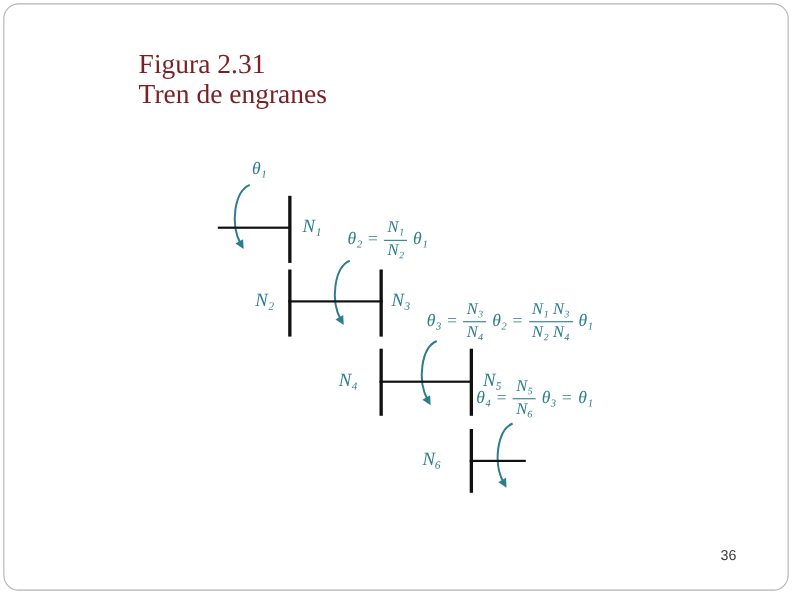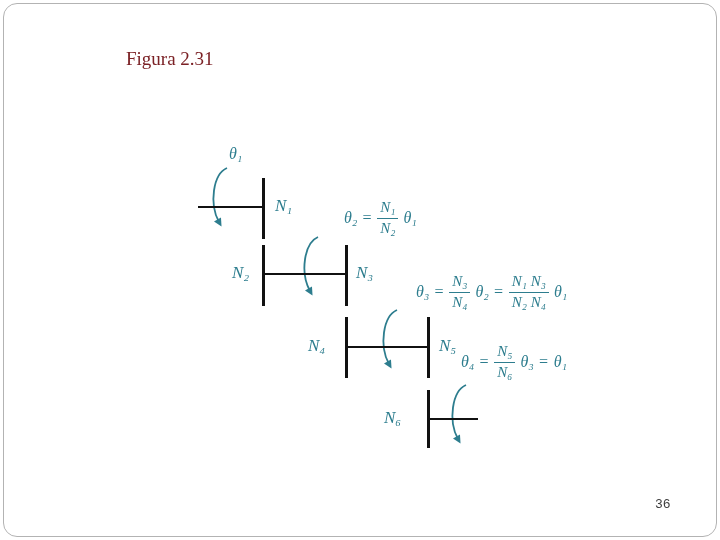--- a/index.html
+++ b/index.html
@@ -17,7 +17,7 @@
   }
   .title {
     position:absolute; left:126px; top:45px;
-    color:#7b2125; font-size:19px; line-height:28px;
+    color:#7b2125; font-size:25px; line-height:28px;
   }
   .hline { position:absolute; height:2px; background:#111111; }
   .vline { position:absolute; width:2.5px; background:#111111; }

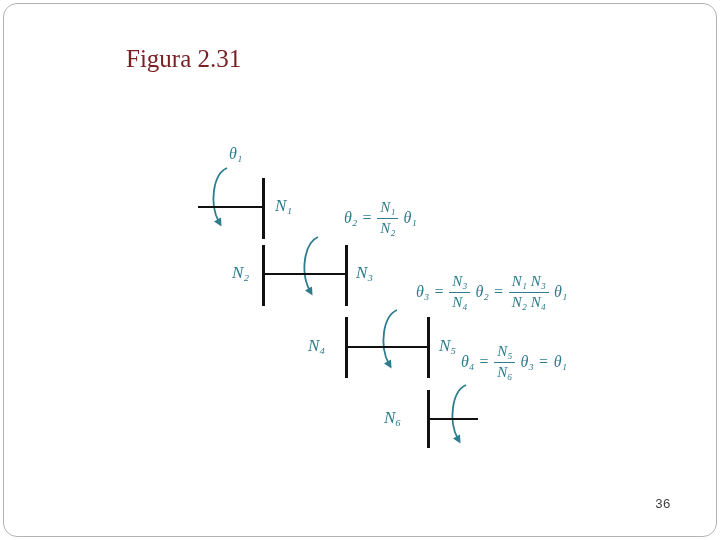--- a/index.html
+++ b/index.html
@@ -55,6 +55,7 @@
 
 <div class="title">
   <div>Figura 2.31</div>
+  <div>Tren de engranes</div>
 </div>
 
 <div class="theta" style="left:229px; top:145px;">θ₁</div>

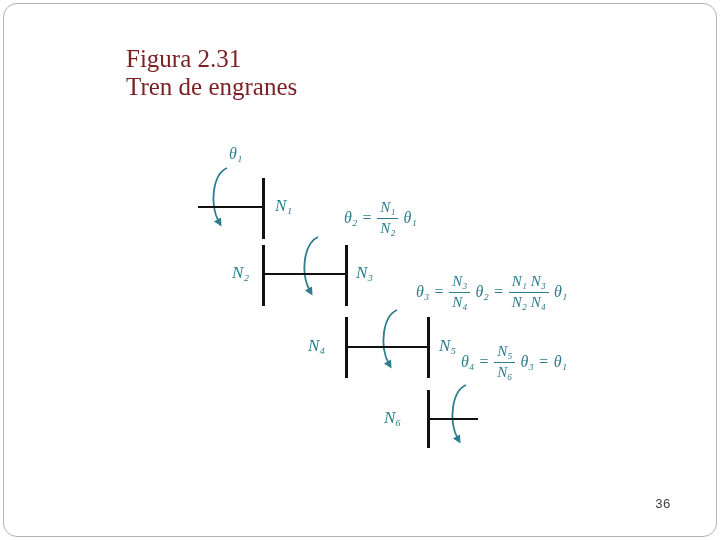--- a/index.html
+++ b/index.html
@@ -33,7 +33,6 @@
     position:absolute; display:flex; align-items:center; gap:5px;
     color:#2d7d8e; font-style:italic; font-size:16px; height:46px;
     white-space:nowrap;
-    margin-left:28px;
   }
   .frac {
     display:inline-flex; flex-direction:column; align-items:center;

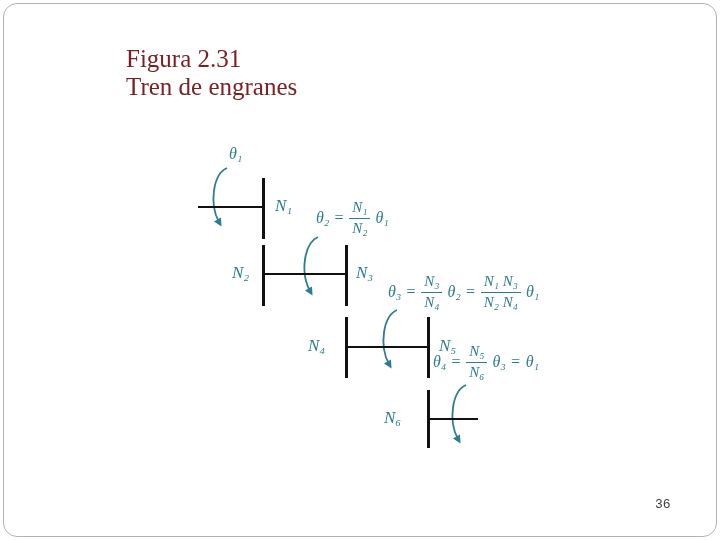--- a/index.html
+++ b/index.html
@@ -43,7 +43,7 @@
   .arrow { position:absolute; }
   .page-num {
     position:absolute; left:655px; top:497px;
-    font-family:Liberation Mono, monospace;
+    font-family:Liberation Sans, sans-serif;
     font-size:13px; color:#3c3c3c;
   }
 </style>

